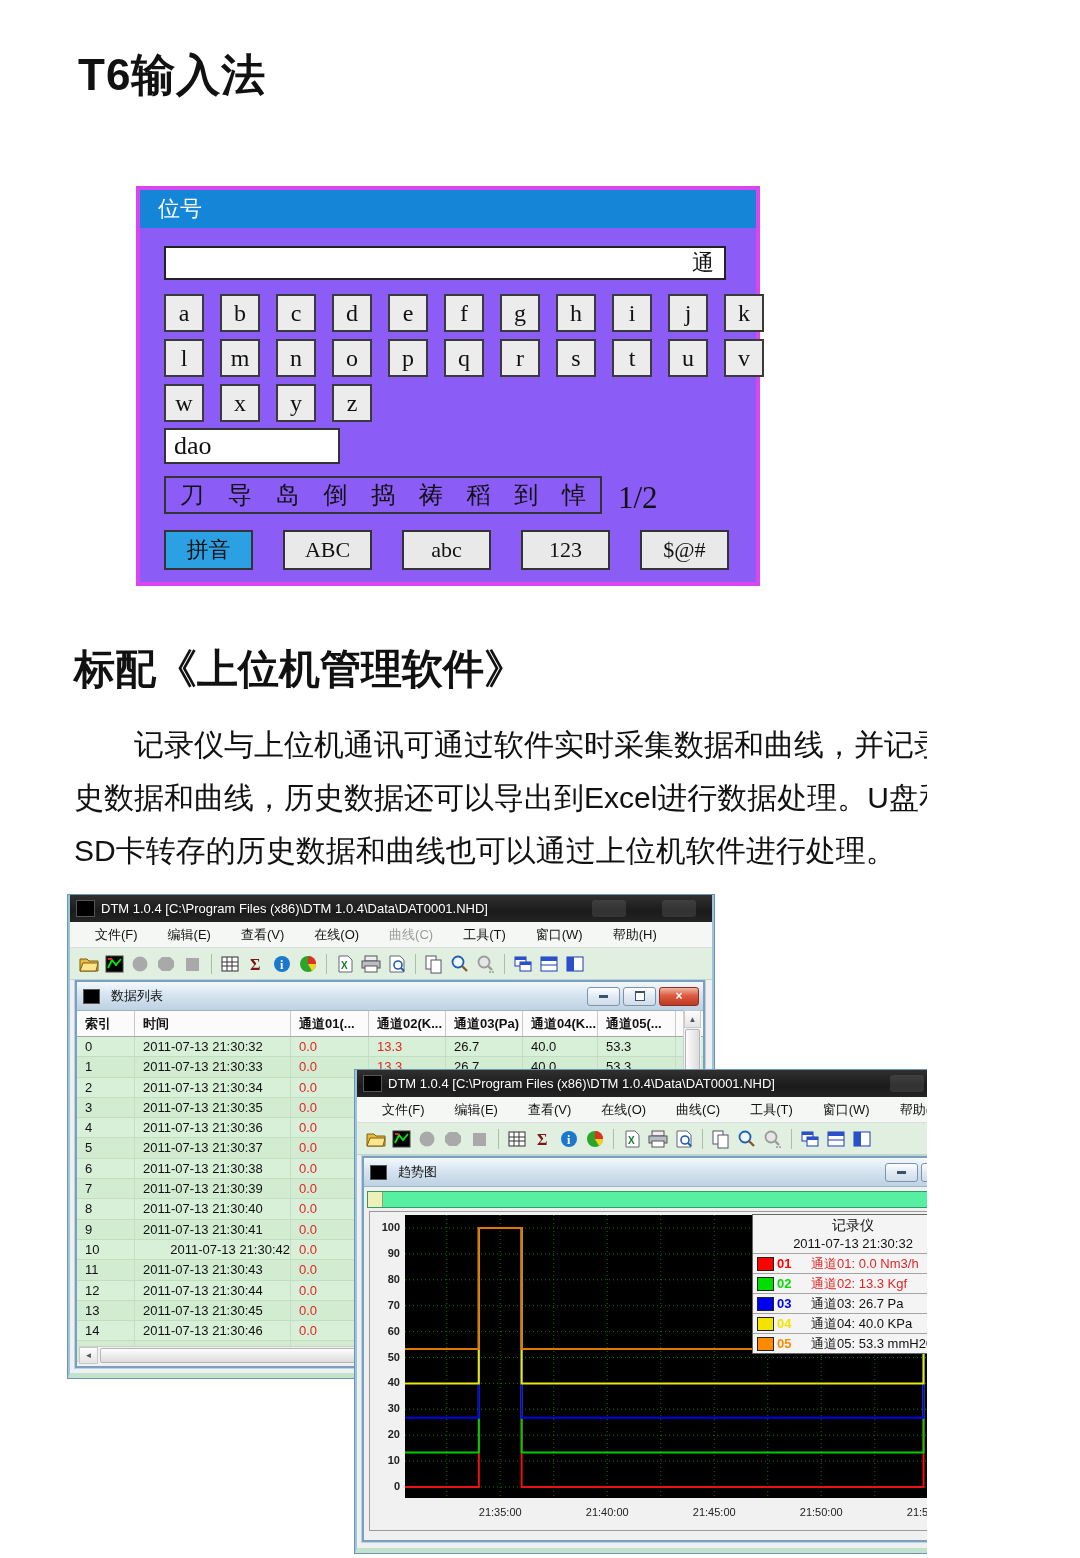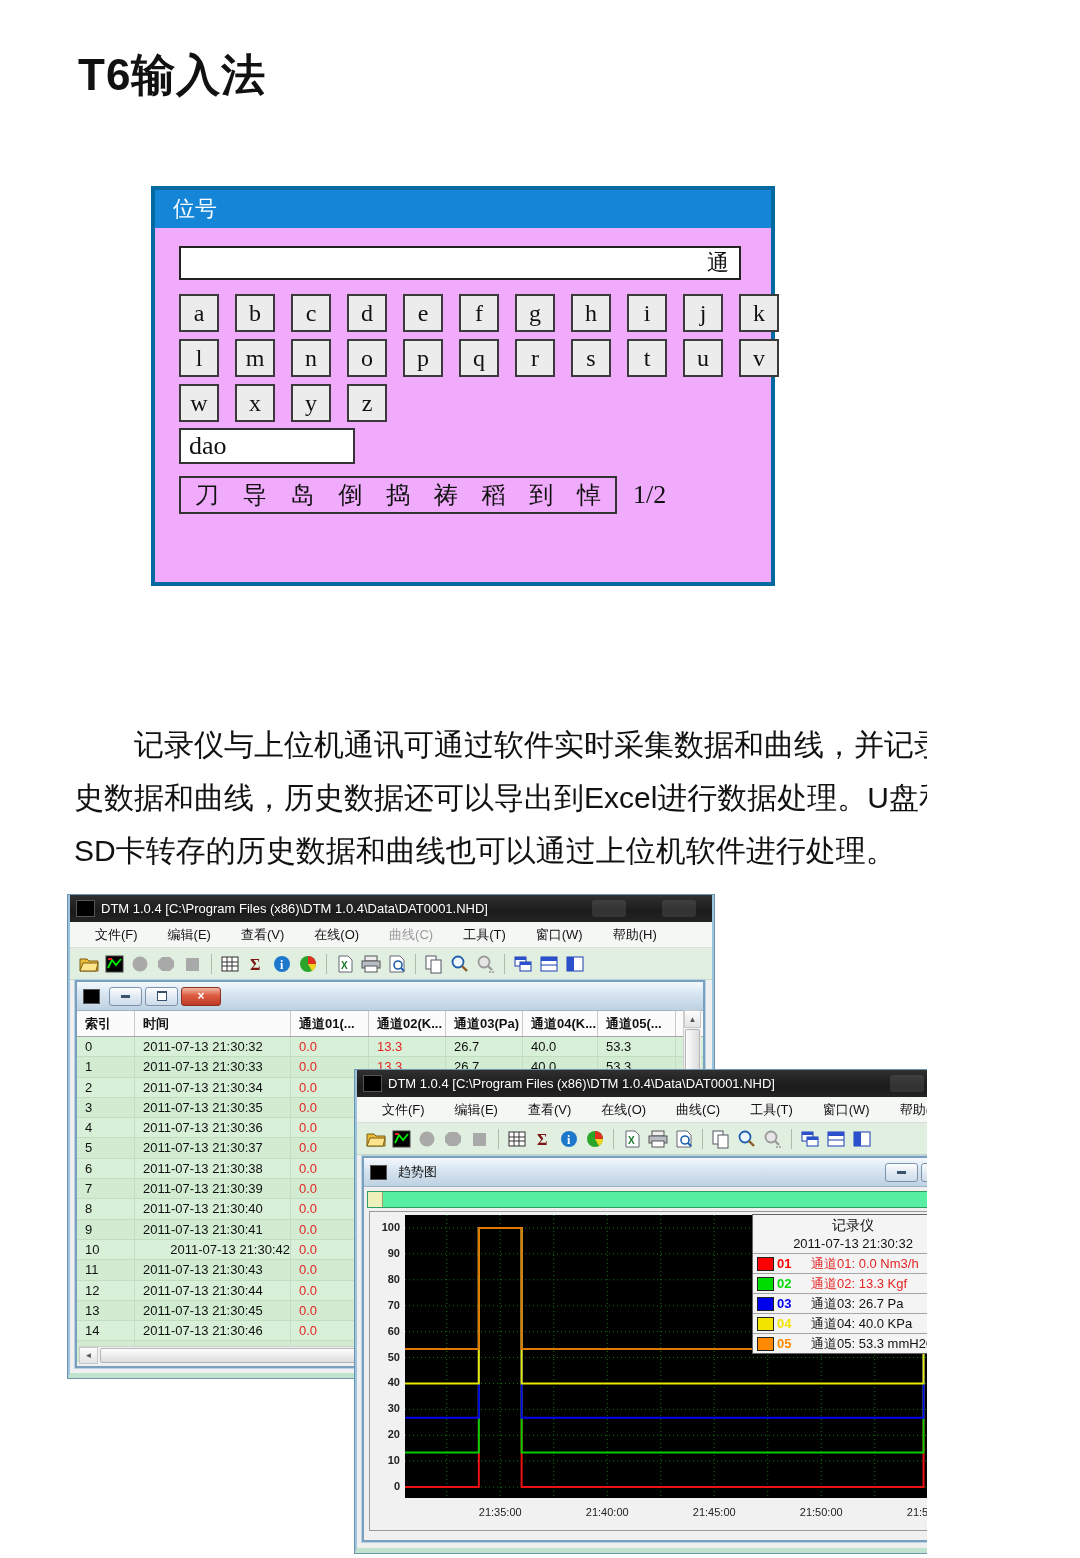--- a/index.html
+++ b/index.html
@@ -14,7 +14,7 @@
   .para{left:74px;top:718px;width:905px;font-size:30px;line-height:53px;text-indent:2em;}
 
   
-  .ime{left:151px;top:186px;width:616px;height:392px;border:4px solid #0369a1;background:#f0abfc;
+  .ime{left:136px;top:186px;width:616px;height:392px;border:4px solid #d946ef;background:#8b5cf6;
        font-family:"Liberation Serif",serif;}
   .ime-title{height:38px;background:#1585d8;color:#fff;font-size:22px;display:flex;align-items:center;padding-left:18px;}
   .ime-body{position:relative;height:350px;}

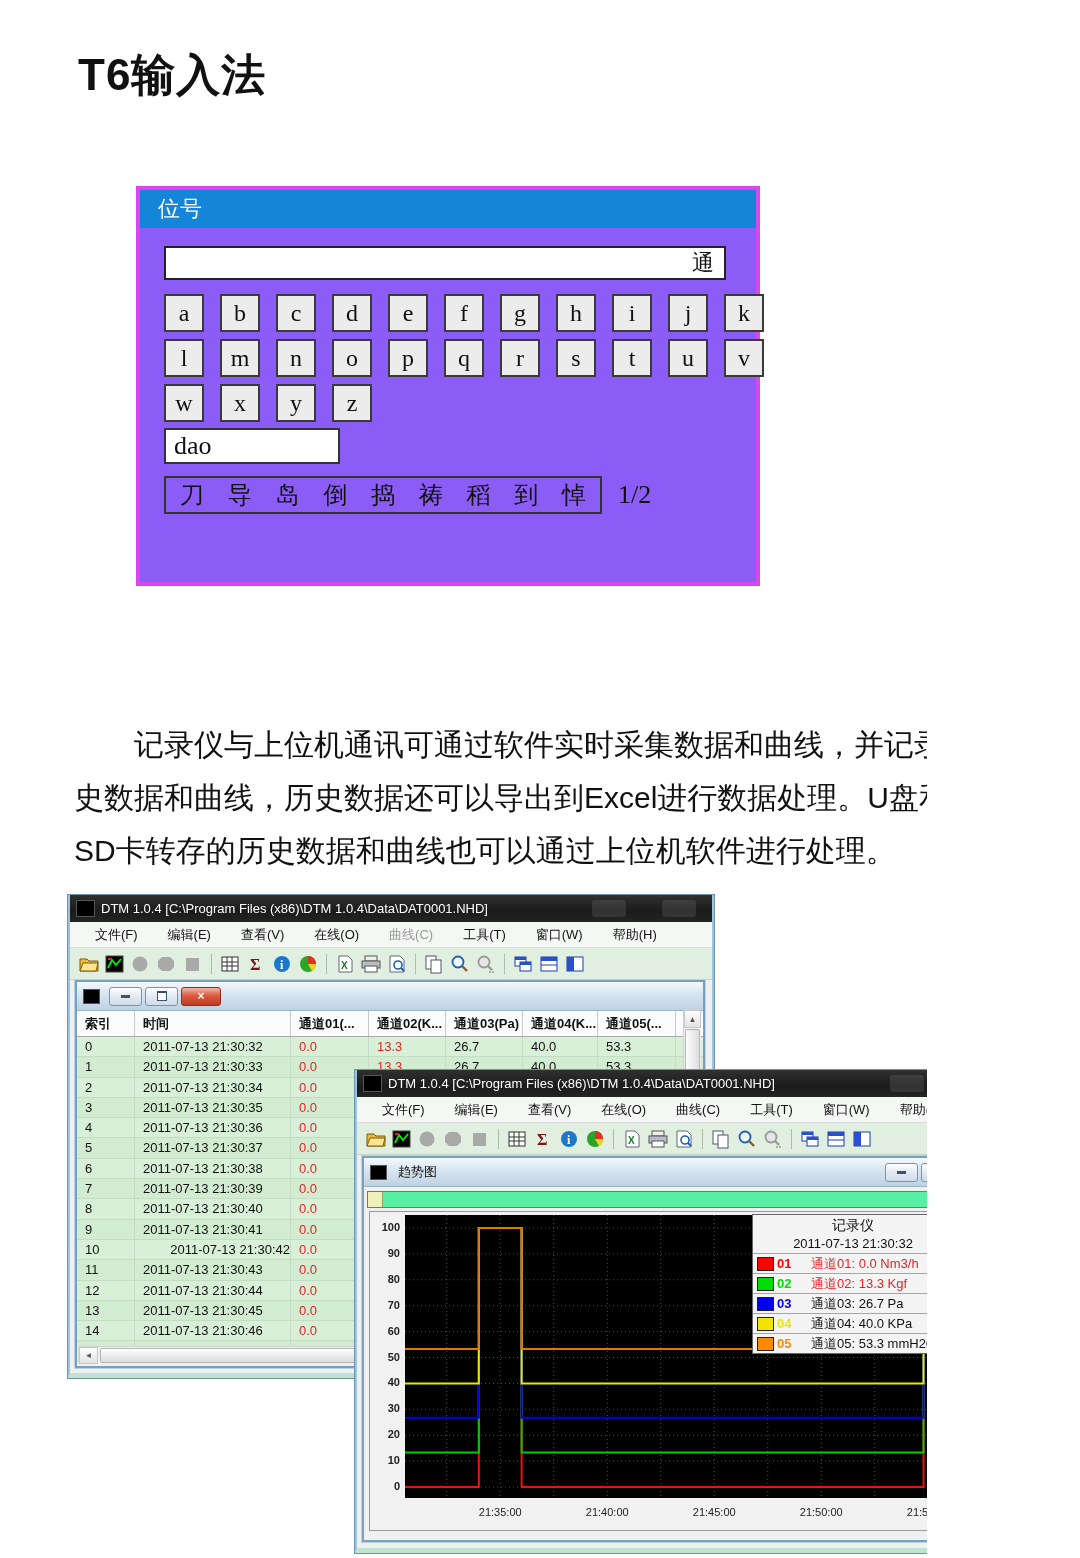--- a/index.html
+++ b/index.html
@@ -27,7 +27,7 @@
           font-size:26px;line-height:32px;padding-left:8px;}
   .cands{left:24px;top:248px;width:406px;height:34px;border:2px solid #333;display:flex;
          align-items:center;justify-content:space-between;padding:0 14px;font-size:24px;}
-  .candpage{left:478px;top:252px;font-size:26px;}
+  .candpage{left:478px;top:252px;font-size:31px;}
   .modes{left:24px;top:302px;display:flex;gap:30px;}
   .mode{width:85px;height:36px;border:2px solid #333;background:#e9e9e9;display:flex;align-items:center;
         justify-content:center;font-size:22px;}

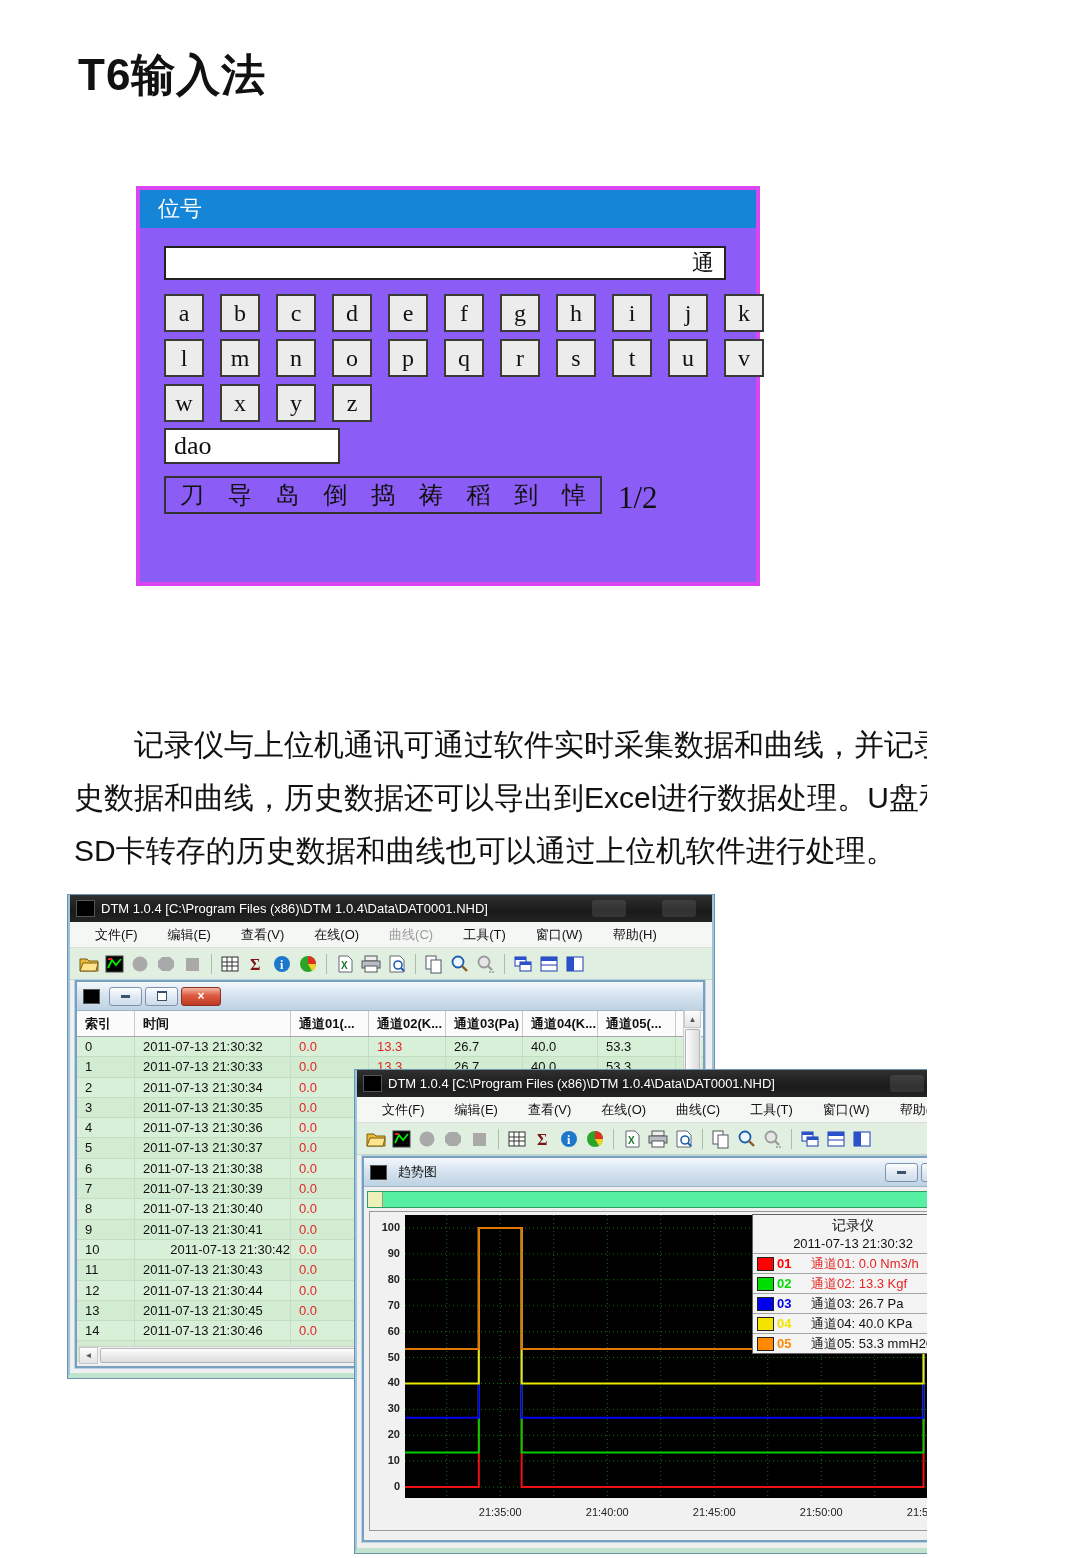--- a/index.html
+++ b/index.html
@@ -154,6 +154,13 @@
           <span>悼</span>
         </div>
       <div class="abs candpage">1/2</div>
+      <div class="abs modes" id="modes">
+          <div class="mode active">拼音</div>
+          <div class="mode">ABC</div>
+          <div class="mode">abc</div>
+          <div class="mode">123</div>
+          <div class="mode">$@#</div>
+        </div>
     </div>
   </div>
 

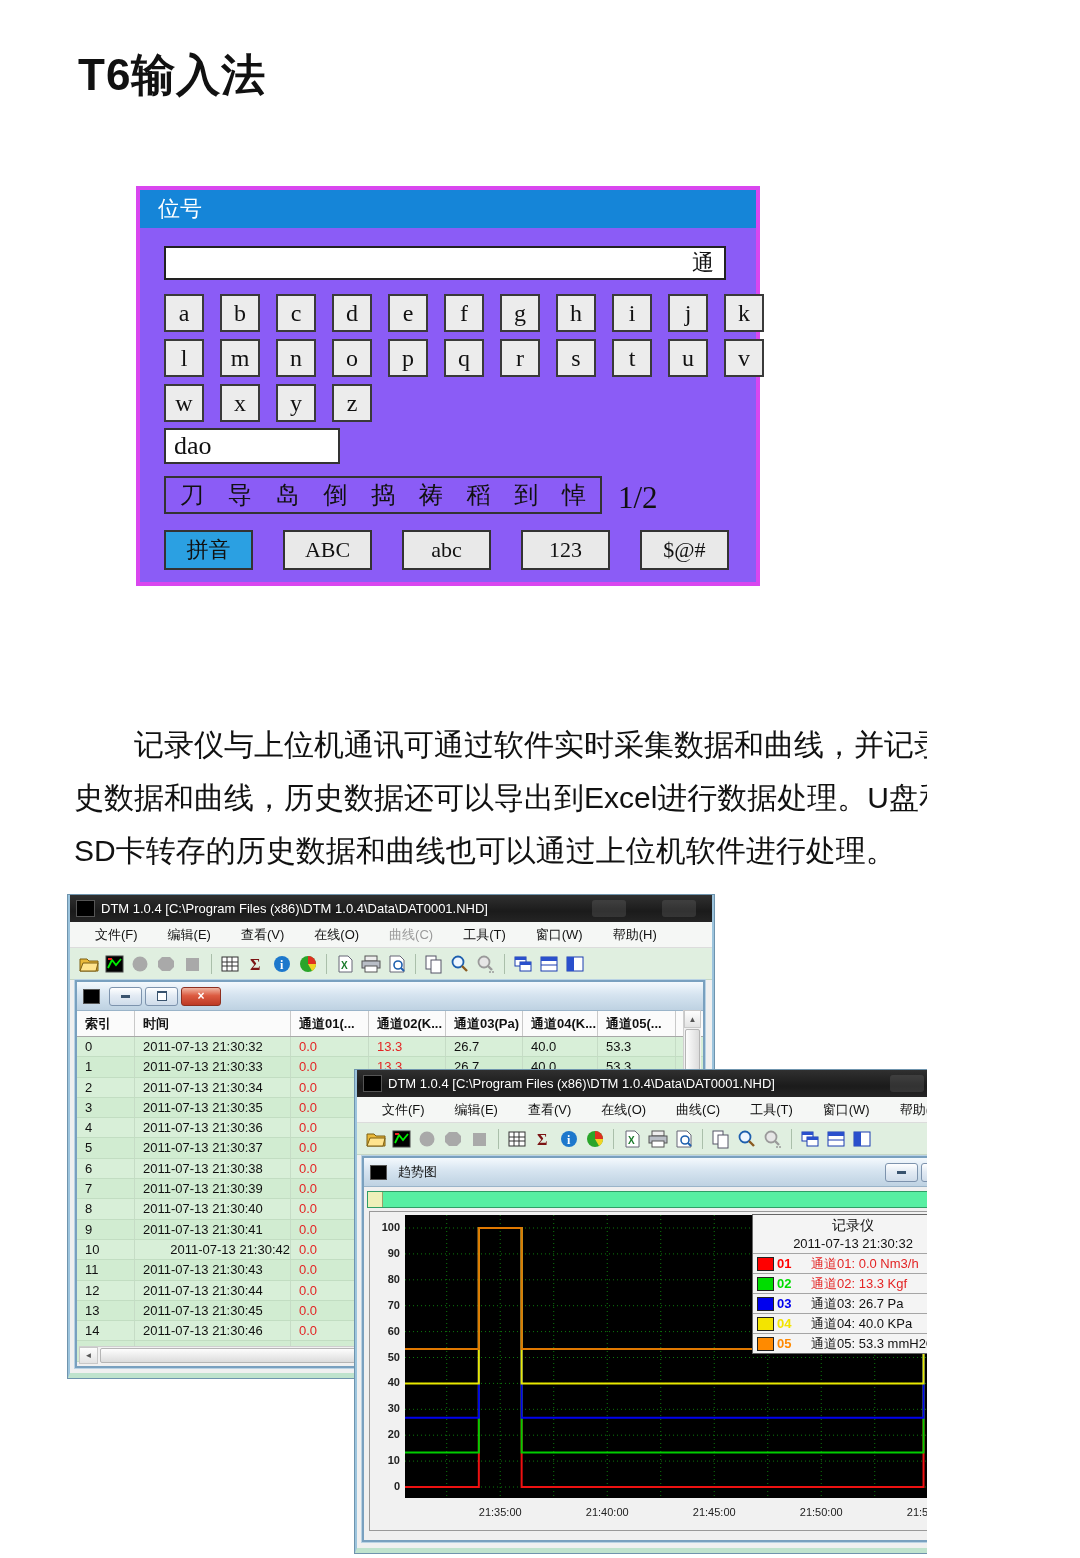--- a/index.html
+++ b/index.html
@@ -164,6 +164,7 @@
     </div>
   </div>
 
+  <div class="abs h2">标配《上位机管理软件》</div>
   <div class="abs para">记录仪与上位机通讯可通过软件实时采集数据和曲线，并记录历史数据和曲线，历史数据还可以导出到Excel进行数据处理。U盘和SD卡转存的历史数据和曲线也可以通过上位机软件进行处理。</div>
 
   <div class="abs win win1">

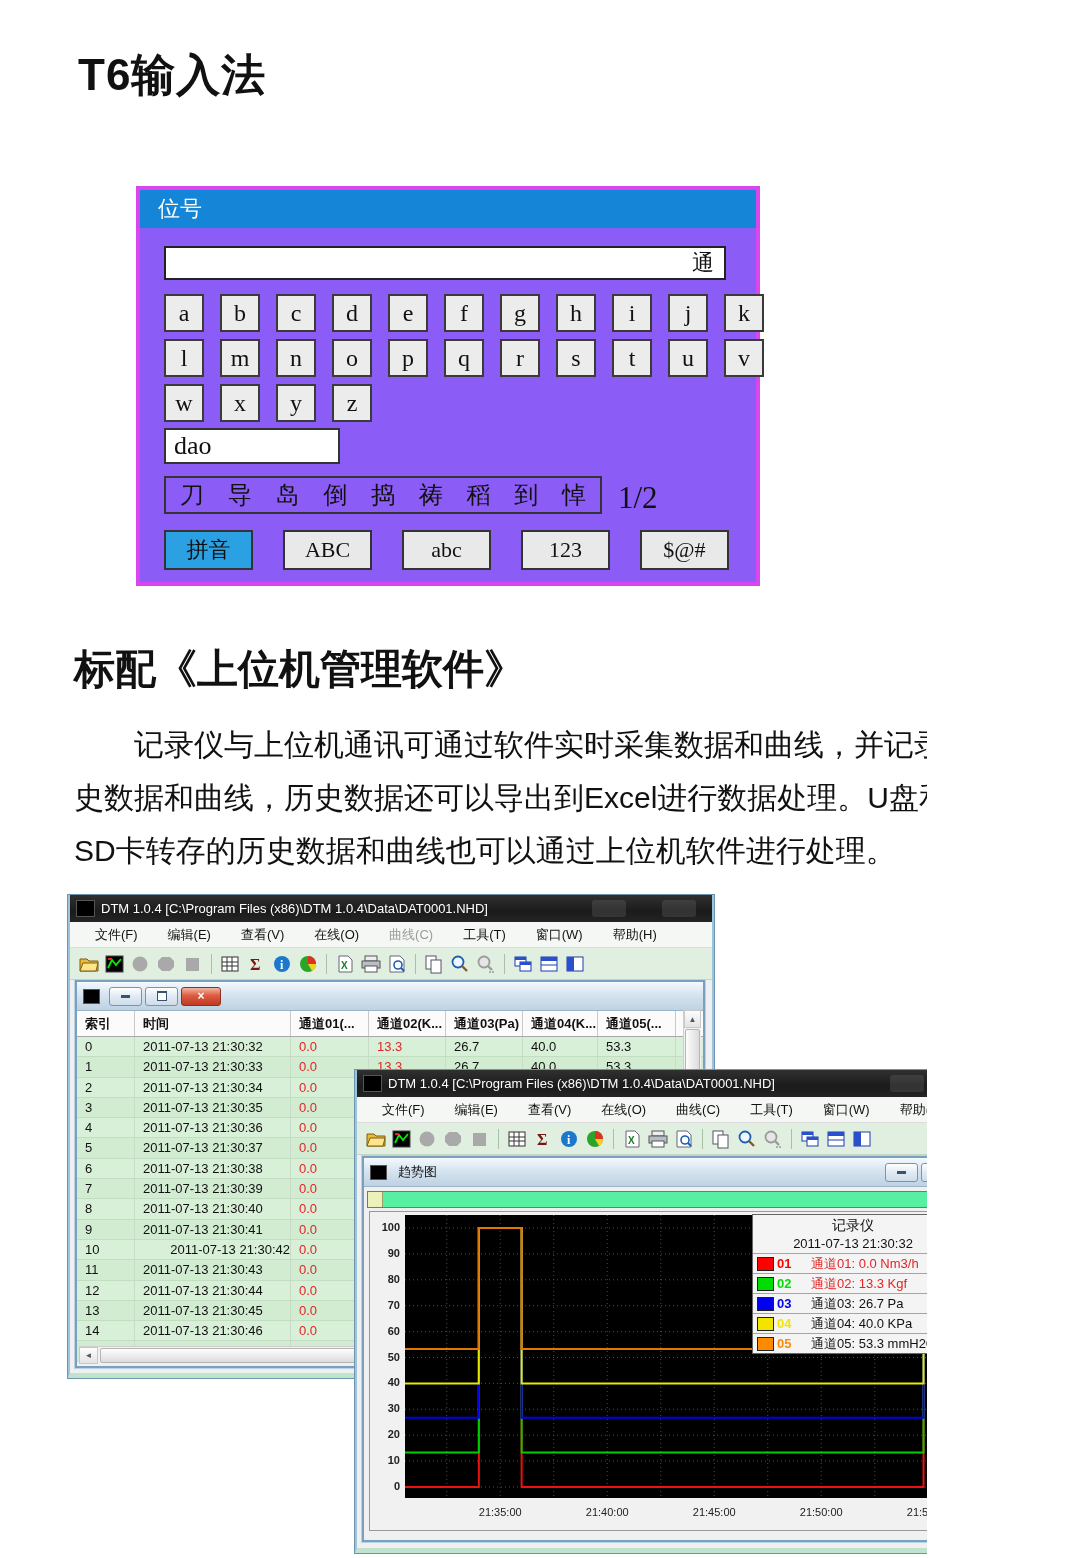--- a/index.html
+++ b/index.html
@@ -271,6 +271,7 @@
     <div class="child" style="left:5px;top:85px;width:626px;height:384px;">
       <div class="ctitle">
         <span class="appico" style="width:15px;height:13px;"></span>
+        <span class="txt" style="margin-left:5px;">数据列表</span>
         <span class="capbtn">
             <span class="bar"></span>
           </span>

